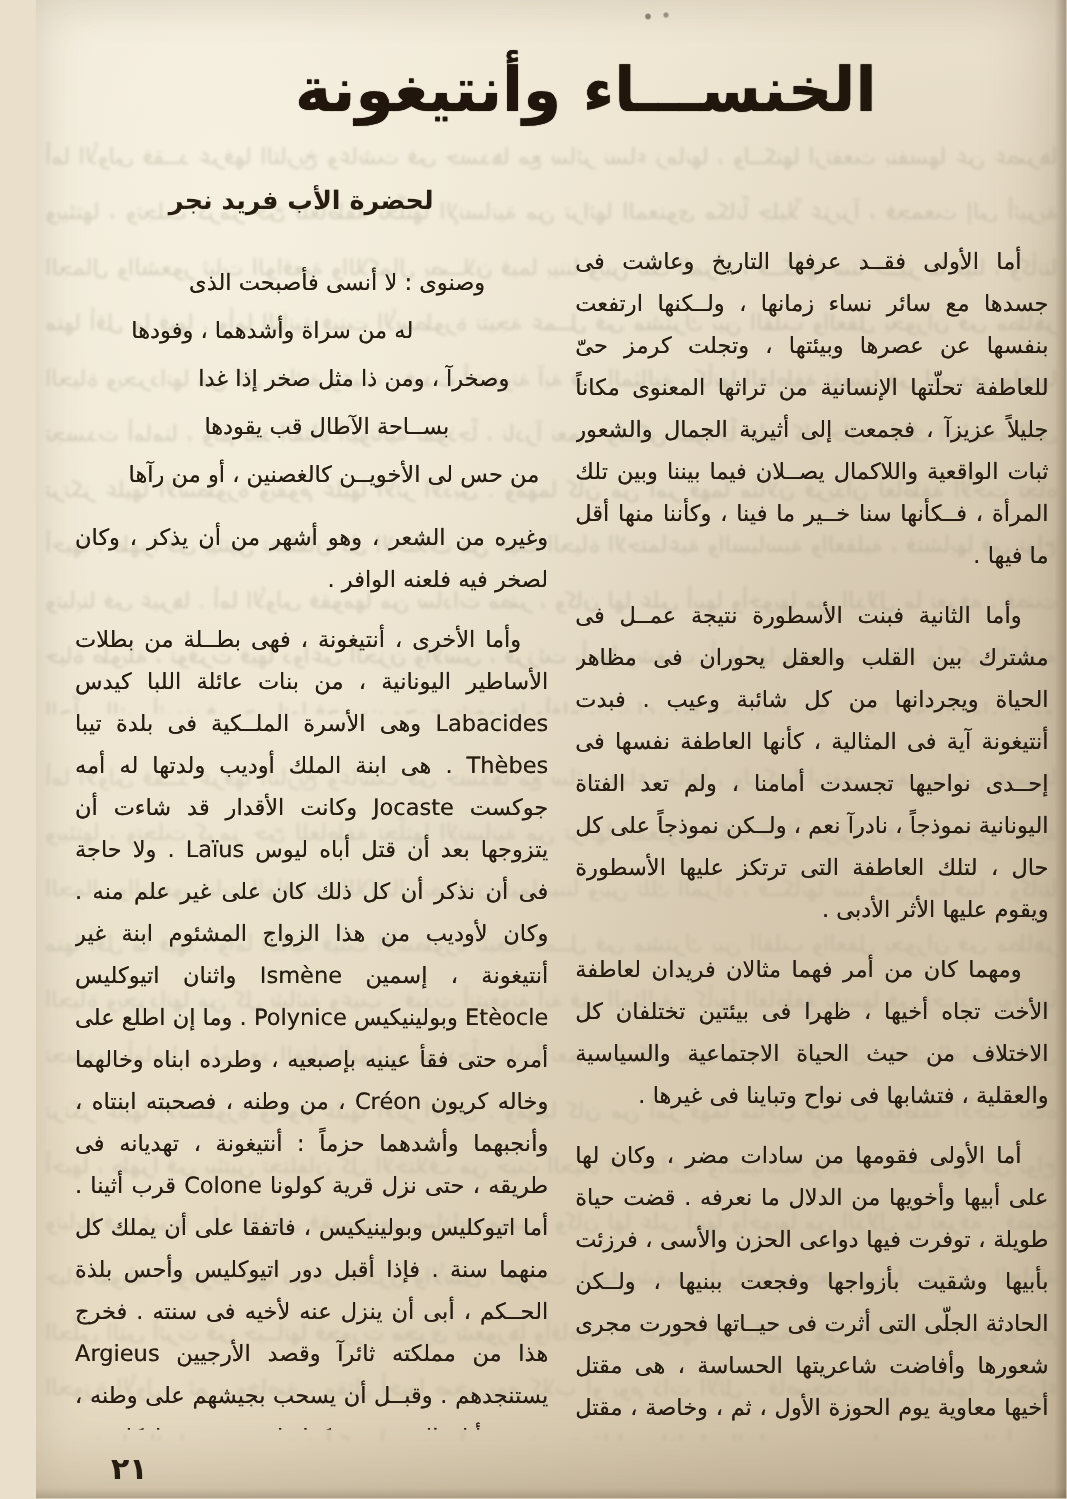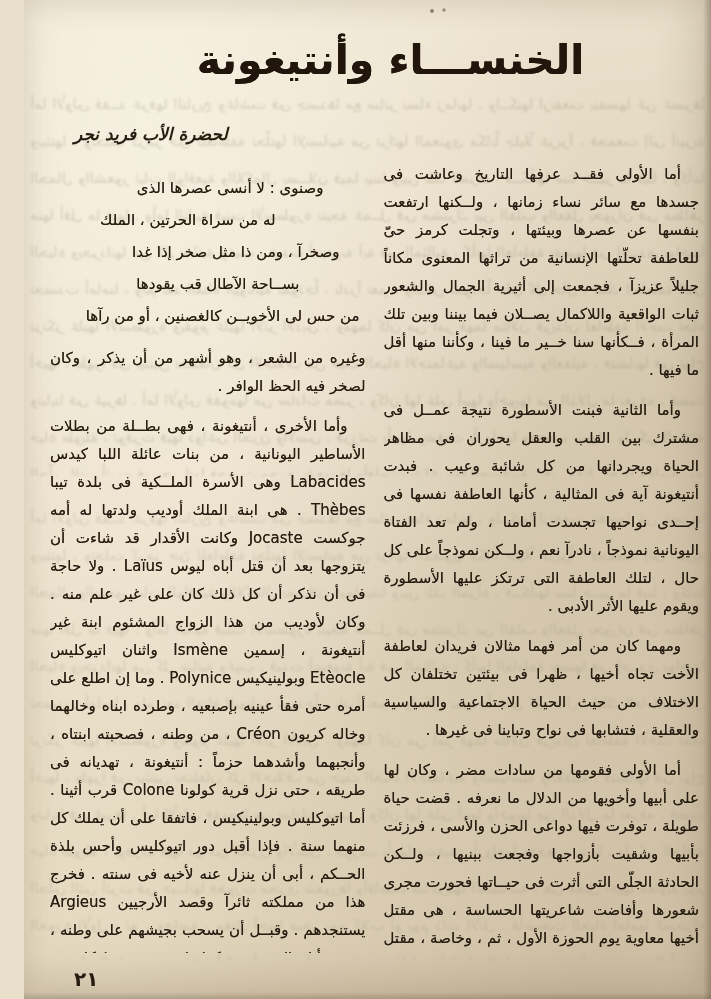--- a/index.html
+++ b/index.html
@@ -53,8 +53,7 @@
   .byline{
     position:absolute;top:124px;left:50px;width:215px;z-index:4;
     font-size:17px;font-weight:bold;color:#271d11;
-    text-align:left;
-    font-style:italic;
+    text-align:right;
   }
   .columns{
     position:absolute;top:160px;right:12px;left:26px;bottom:46px;z-index:4;

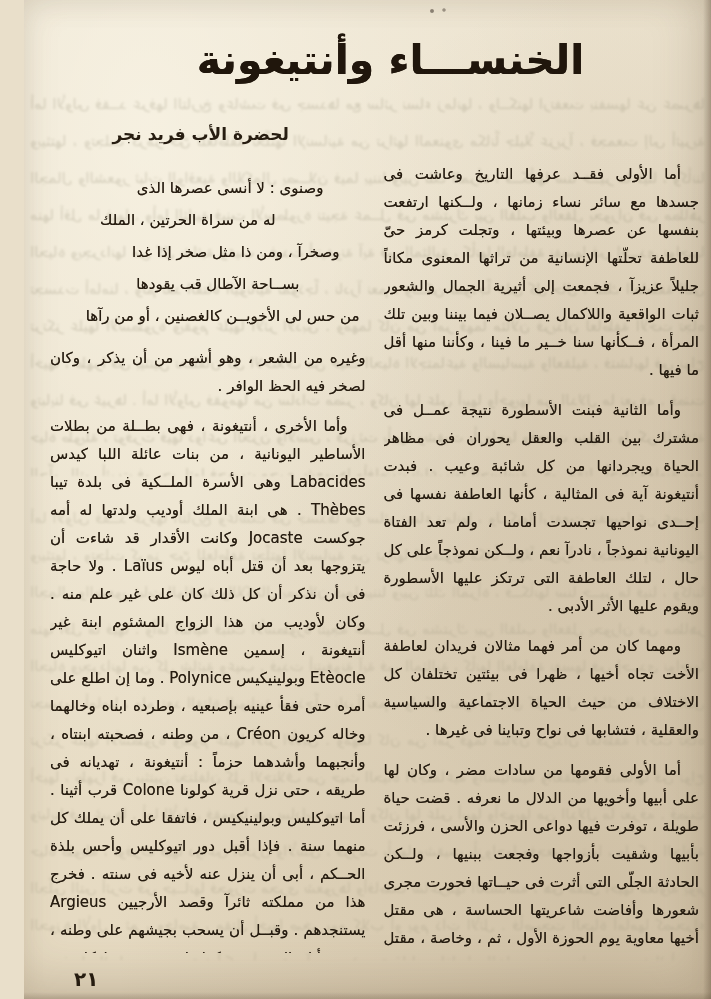--- a/index.html
+++ b/index.html
@@ -103,7 +103,7 @@
       </div>
     <div class="col col-left">
 
-    <div class="block verse v-a">وصنوى : لا أنسى عصرها الذى</div>
+    <div class="block verse v-a">وصنوى : لا أنسى فأصبحت الذى</div>
         <div class="block verse v-b">له من سراة الحرتين ، الملك</div>
         <div class="block verse v-c">وصخرآ ، ومن ذا مثل صخر إذا غدا</div>
         <div class="block verse v-d">بســاحة الآطال قب يقودها</div>

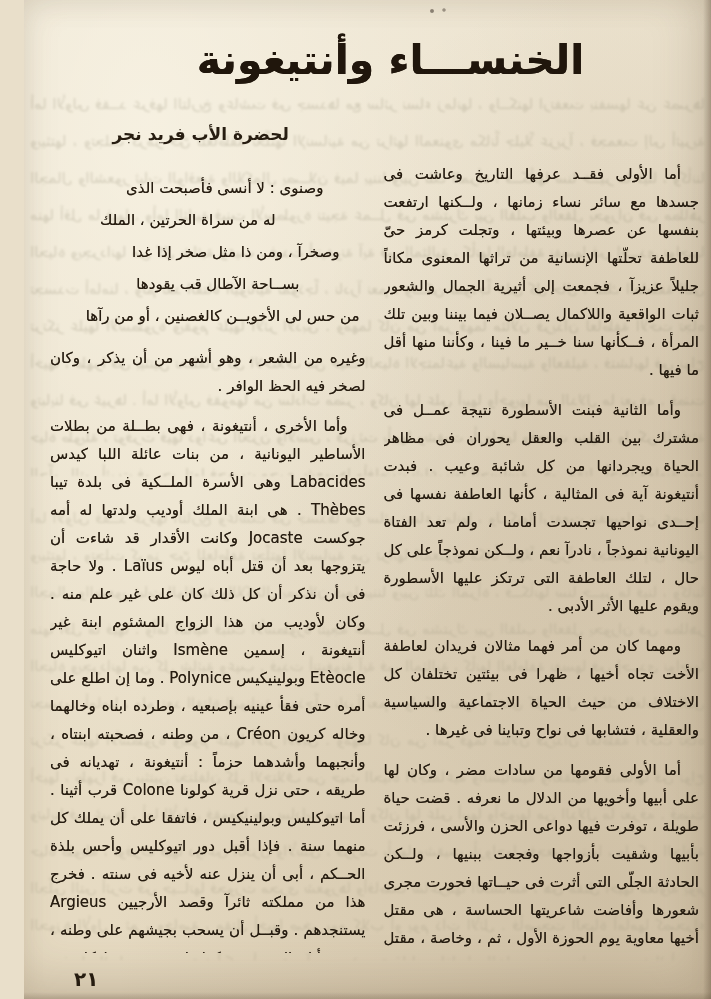--- a/index.html
+++ b/index.html
@@ -104,7 +104,7 @@
     <div class="col col-left">
 
     <div class="block verse v-a">وصنوى : لا أنسى فأصبحت الذى</div>
-        <div class="block verse v-b">له من سراة الحرتين ، الملك</div>
+        <div class="block verse v-b">له من سراة وأشدهما ، وفودها</div>
         <div class="block verse v-c">وصخرآ ، ومن ذا مثل صخر إذا غدا</div>
         <div class="block verse v-d">بســاحة الآطال قب يقودها</div>
         <div class="block verse v-f">من حس لى الأخويــن كالغصنين ، أو من رآها</div>

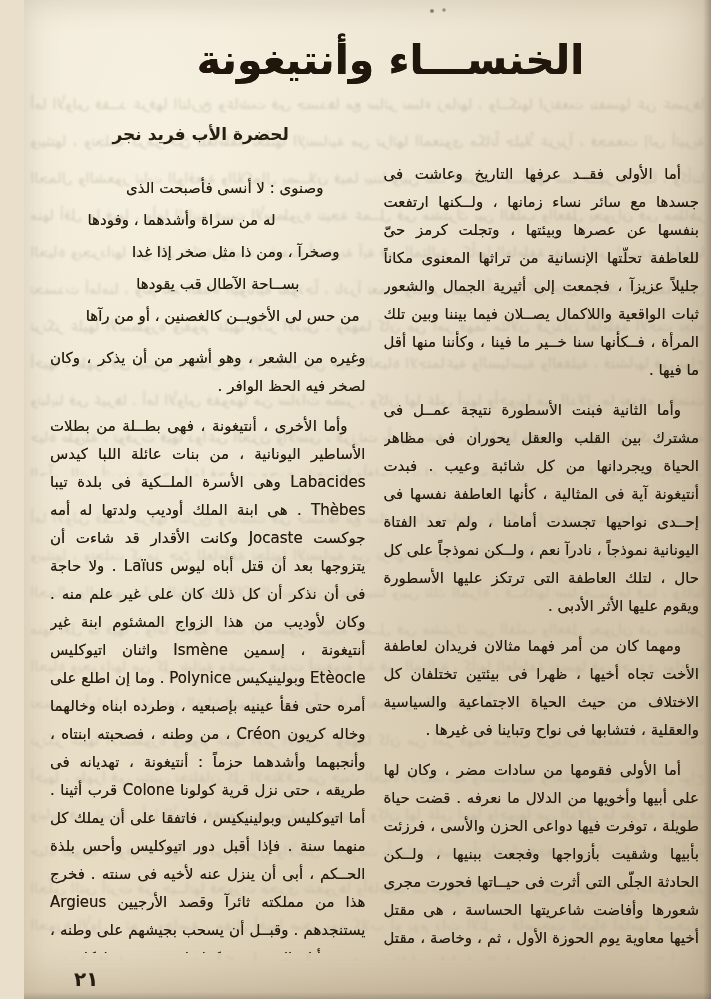--- a/index.html
+++ b/index.html
@@ -108,7 +108,7 @@
         <div class="block verse v-c">وصخرآ ، ومن ذا مثل صخر إذا غدا</div>
         <div class="block verse v-d">بســاحة الآطال قب يقودها</div>
         <div class="block verse v-f">من حس لى الأخويــن كالغصنين ، أو من رآها</div>
-        <div class="block prose gap">وغيره من الشعر ، وهو أشهر من أن يذكر ، وكان لصخر فيه الحظ الوافر .</div>
+        <div class="block prose gap">وغيره من الشعر ، وهو أشهر من أن يذكر ، وكان لصخر فيه فلعنه الوافر .</div>
         <div class="block prose indent gap">وأما الأخرى ، أنتيغونة ، فهى بطــلة من بطلات الأساطير اليونانية ، من بنات عائلة اللبا كيدس Labacides وهى الأسرة الملــكية فى بلدة تيبا Thèbes . هى ابنة الملك أوديب ولدتها له أمه جوكست Jocaste وكانت الأقدار قد شاءت أن يتزوجها بعد أن قتل أباه ليوس Laïus . ولا حاجة فى أن نذكر أن كل ذلك كان على غير علم منه . وكان لأوديب من هذا الزواج المشئوم ابنة غير أنتيغونة ، إسمين Ismène واثنان اتيوكليس Etèocle وبولينيكيس Polynice . وما إن اطلع على أمره حتى فقأ عينيه بإصبعيه ، وطرده ابناه وخالهما وخاله كريون Créon ، من وطنه ، فصحبته ابنتاه ، وأنجبهما وأشدهما حزماً : أنتيغونة ، تهديانه فى طريقه ، حتى نزل قرية كولونا Colone قرب أثينا . أما اتيوكليس وبولينيكيس ، فاتفقا على أن يملك كل منهما سنة . فإذا أقبل دور اتيوكليس وأحس بلذة الحــكم ، أبى أن ينزل عنه لأخيه فى سنته . فخرج هذا من مملكته ثائرآ وقصد الأرجيين Argieus يستنجدهم . وقبــل أن يسحب بجيشهم على وطنه ، قصــد أباه الشيخ فى كولونا يستغفره ما كان قد سبق وفات منه نحوه من قبح وشناعة . فلعنه الملك الضرير وتنبأ عليه وعلى أخيــه بأنهما سيتطاعنان وسيتضاربان ويقتتلان على أسوار مدينتهما ومدينته . وحدث كل ذلك على محضر ومسمع من أنتيغونة . فأخذت تحاول</div>
       </div>
   </div>

